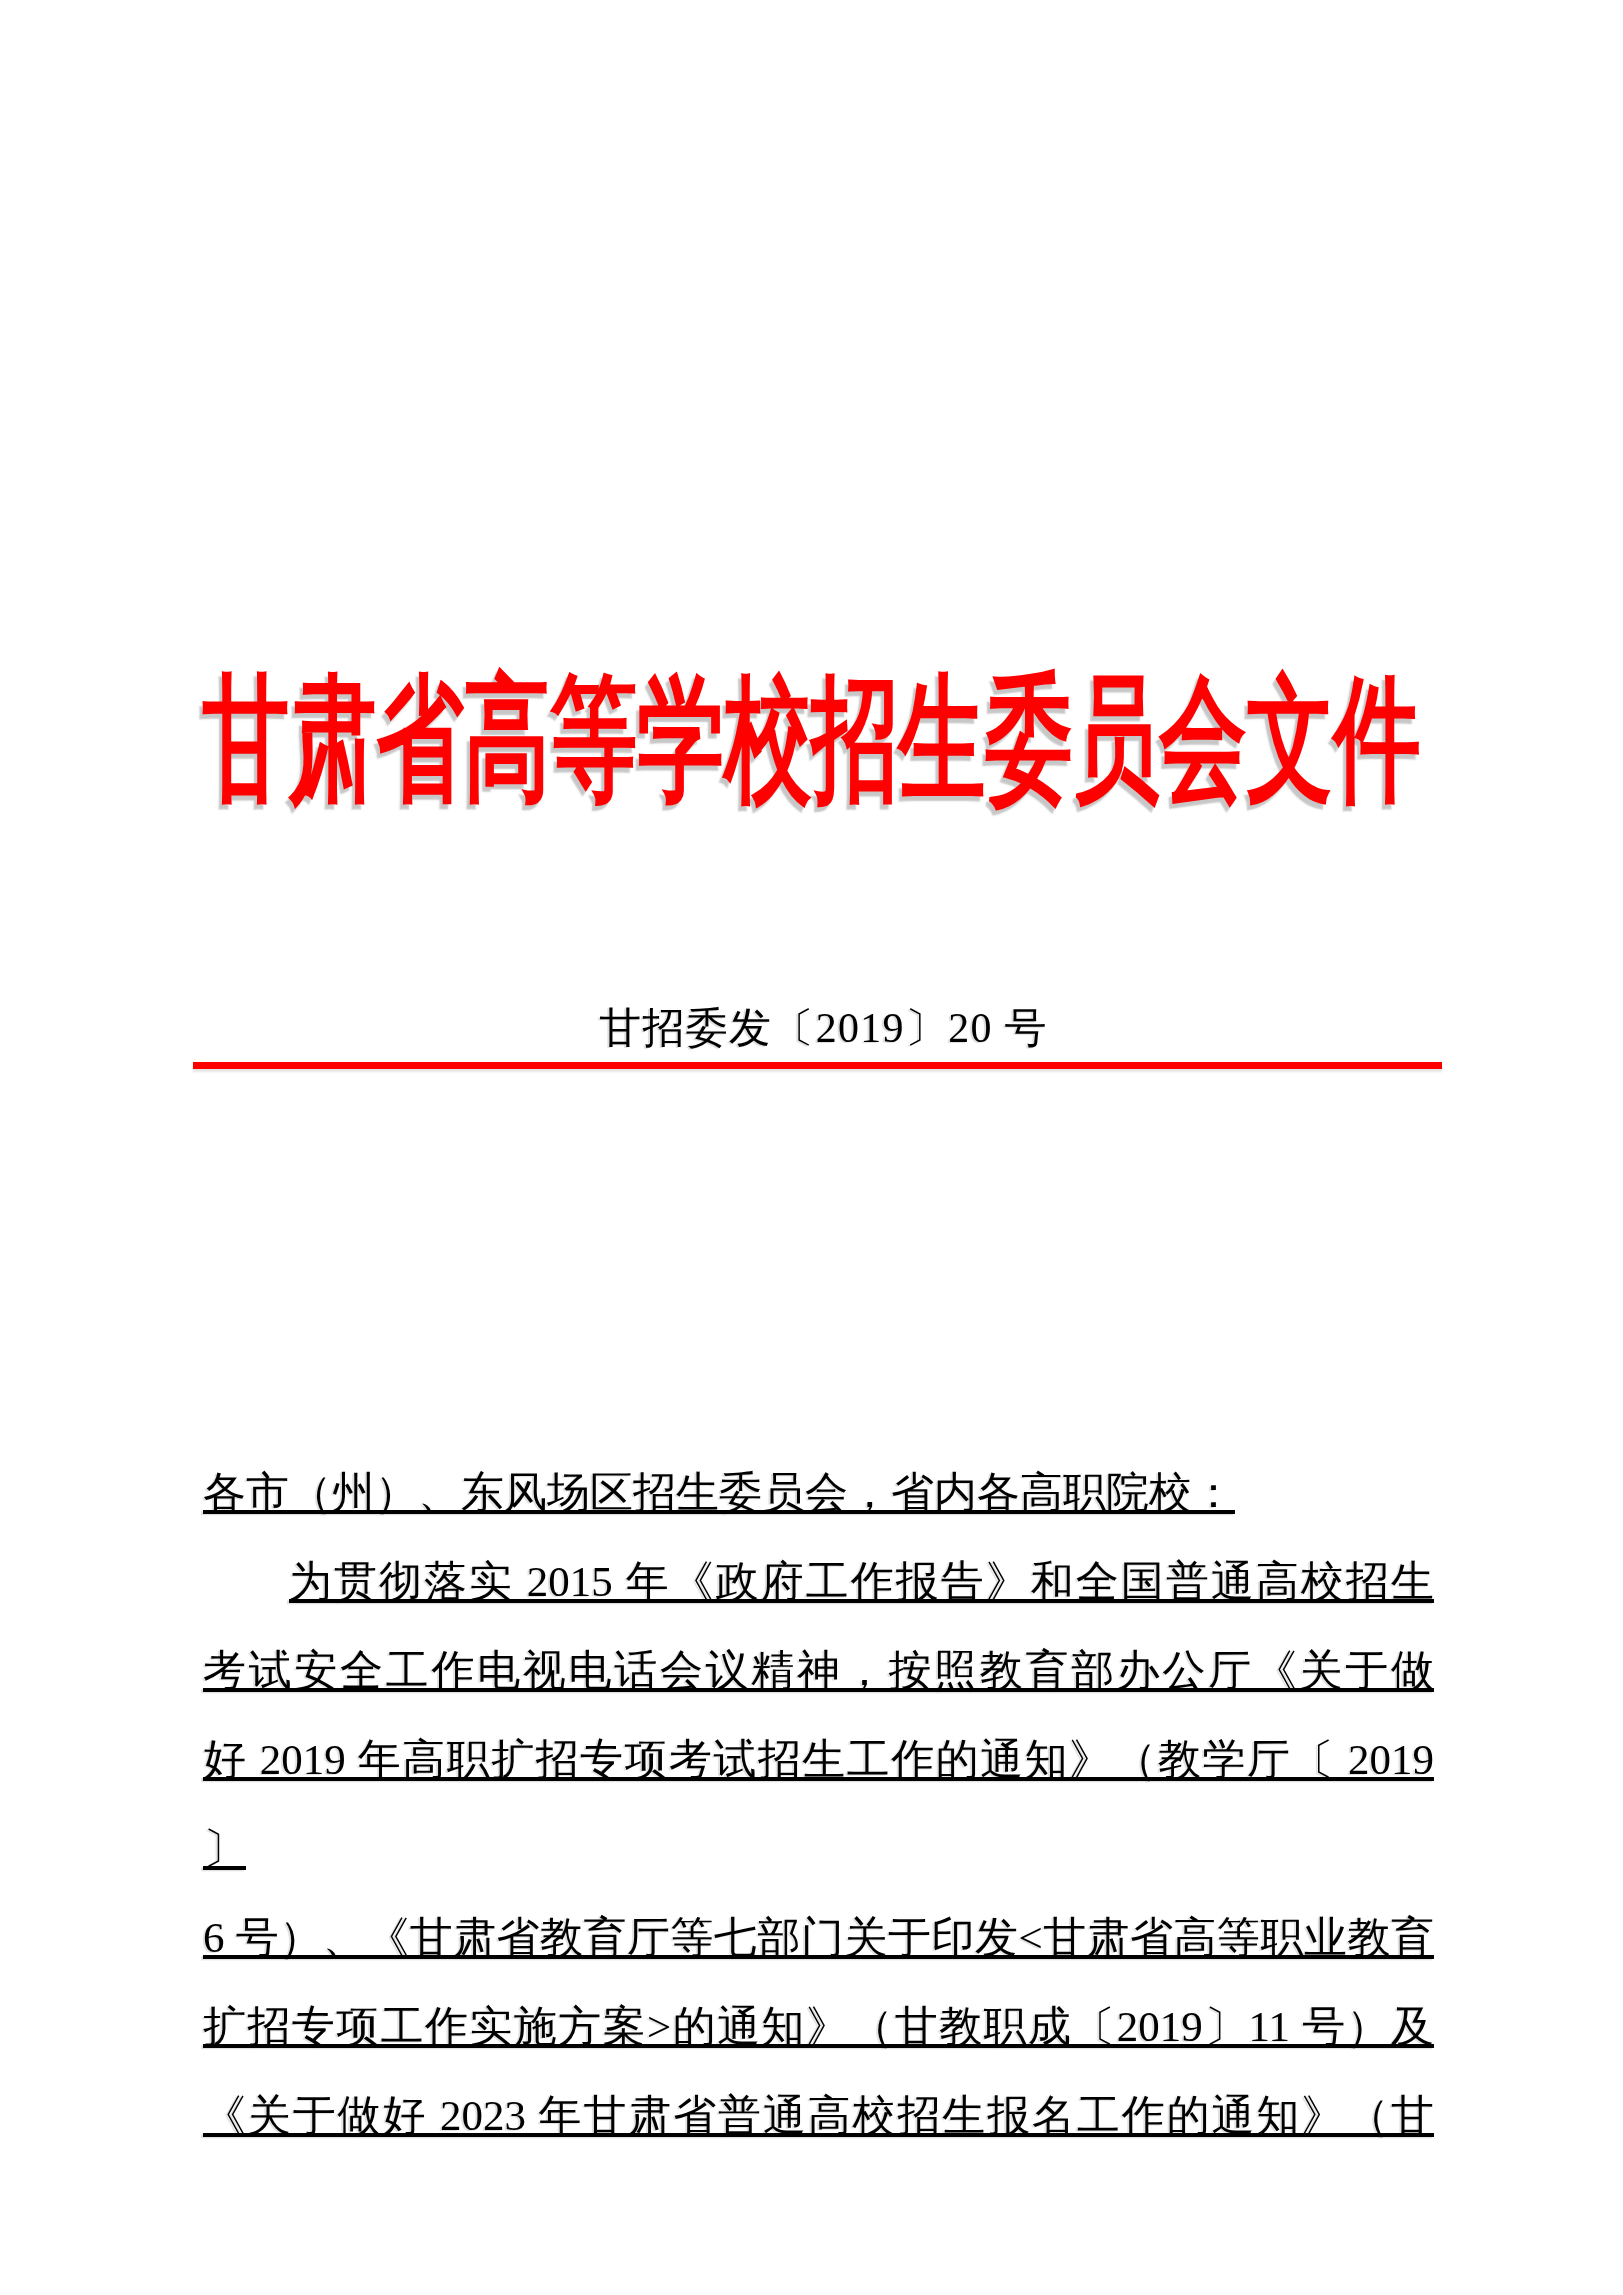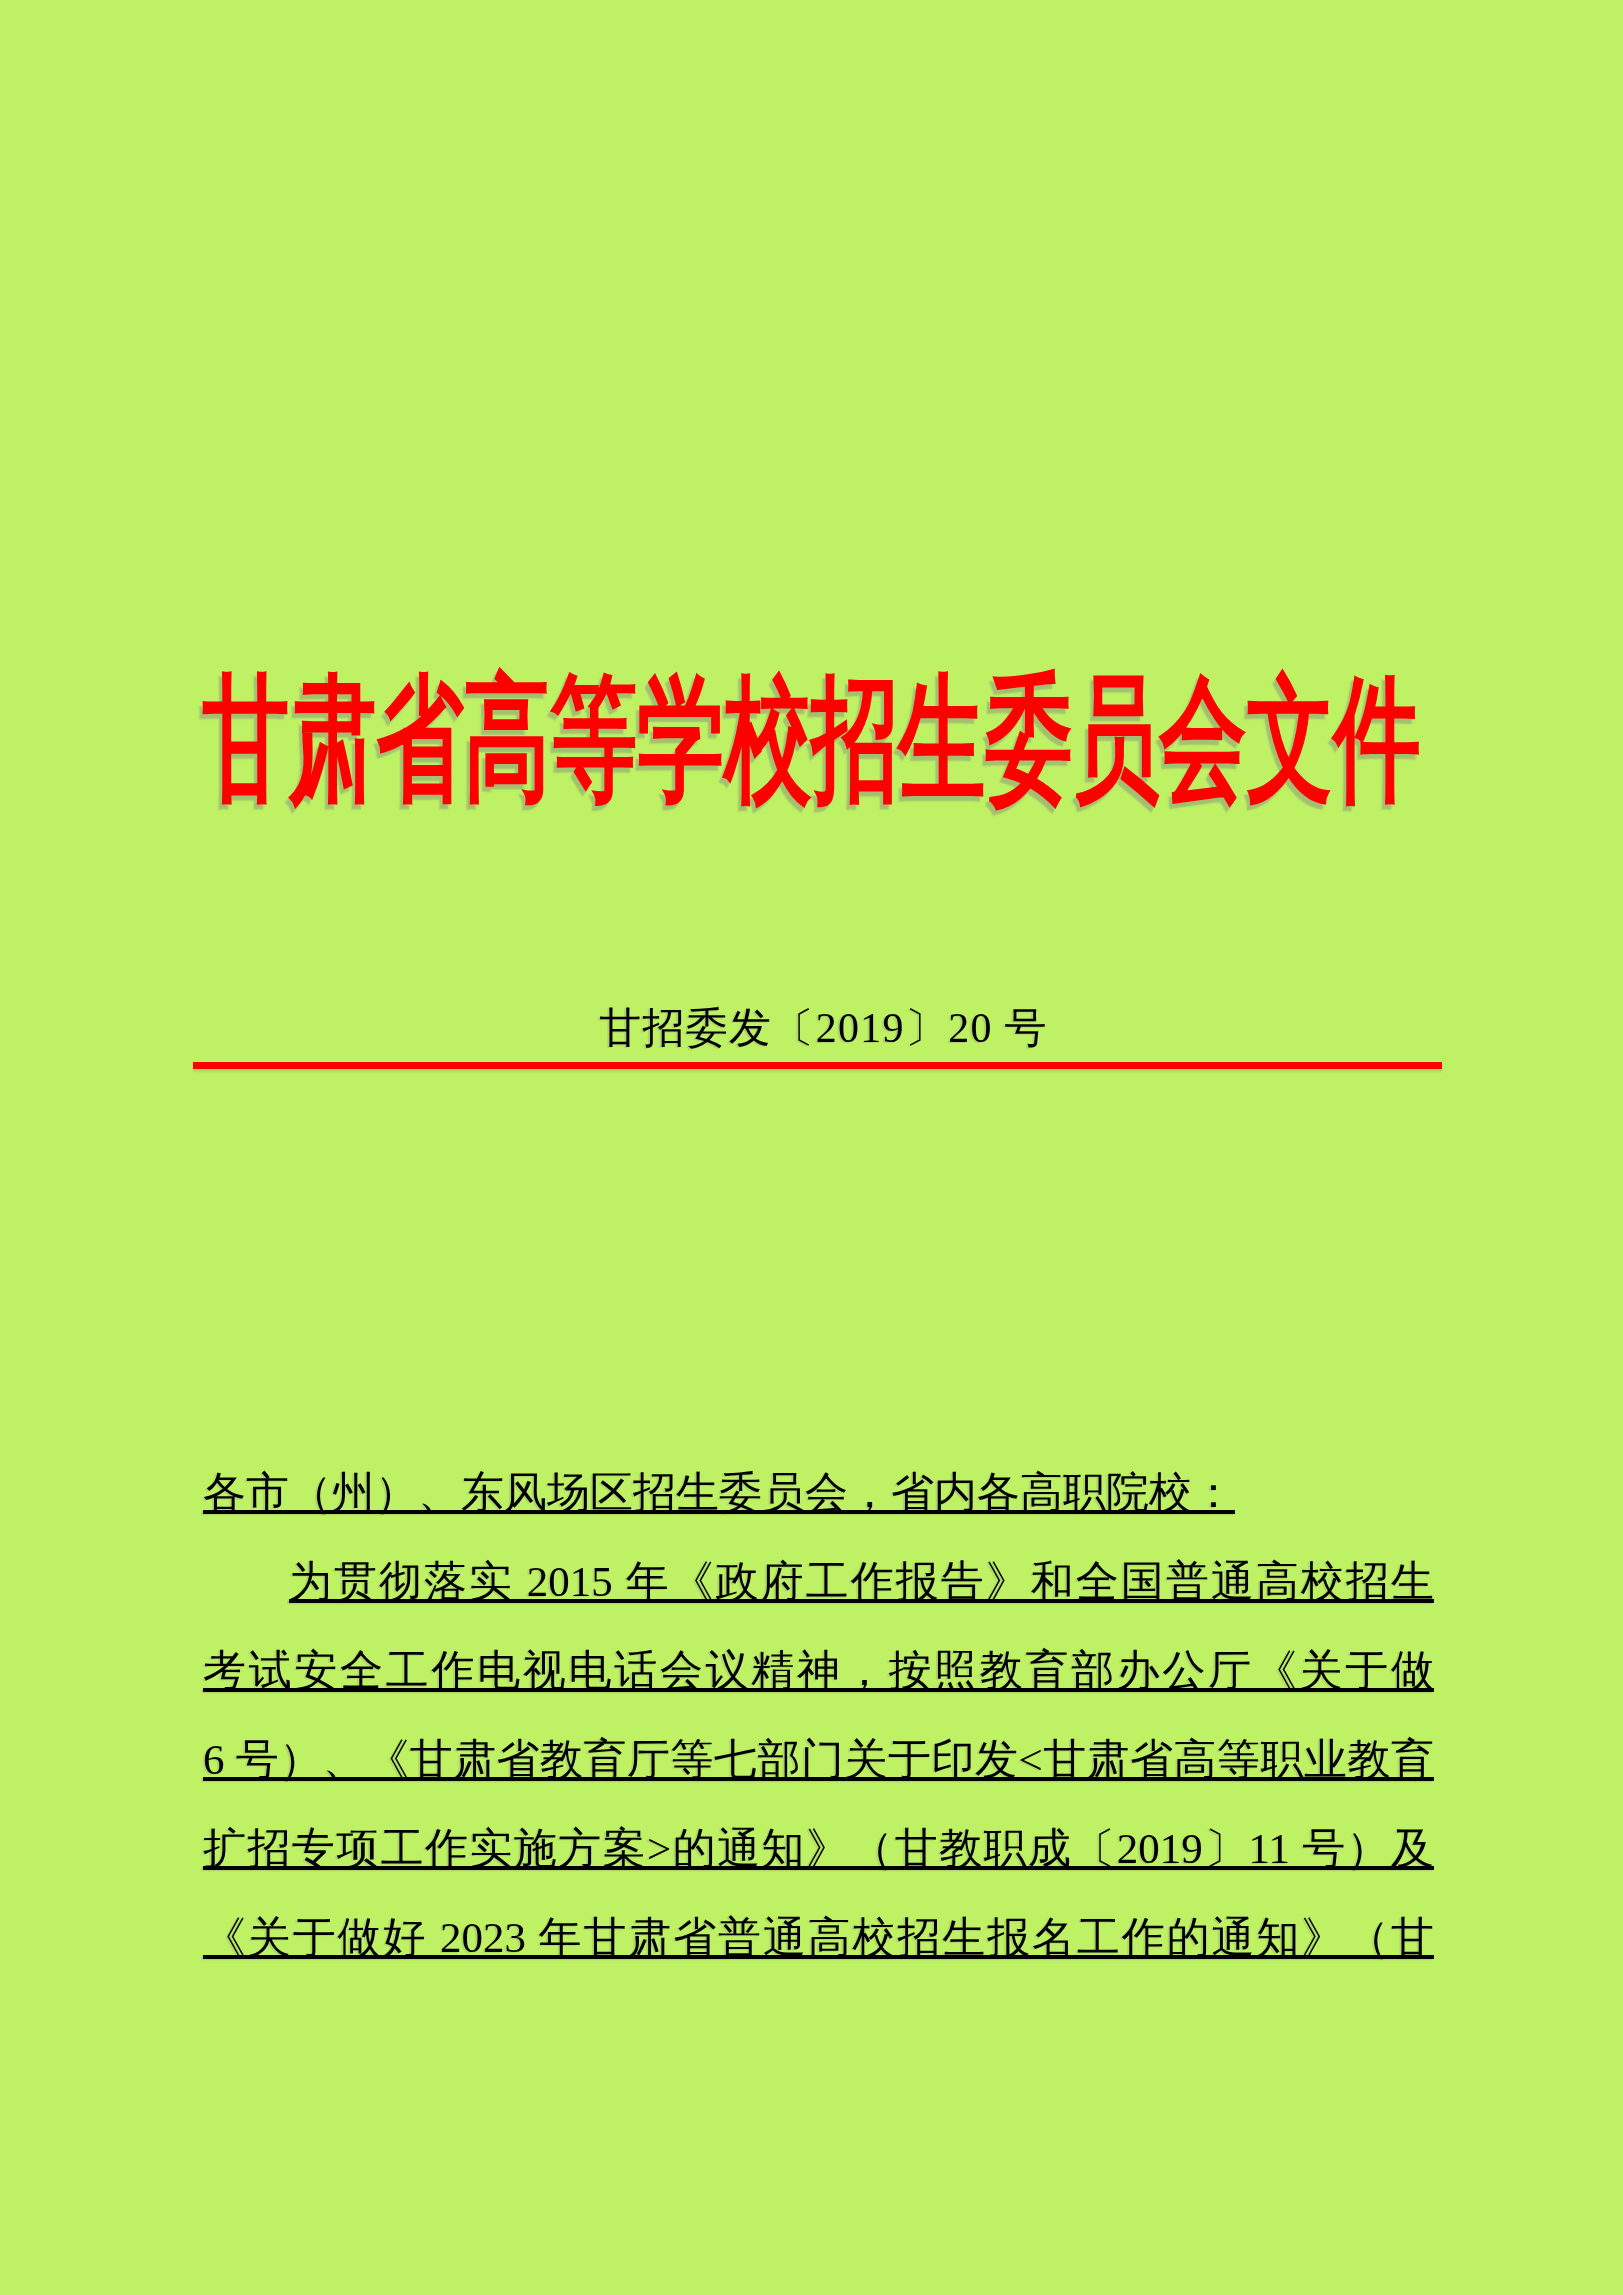--- a/index.html
+++ b/index.html
@@ -12,7 +12,7 @@
     width: 1623px;
     height: 2295px;
     margin: 0 auto;
-    background: #bef264;
+    background: #ffffff;
     overflow: hidden;
     font-family: "Liberation Serif", "DejaVu Serif", serif;
     color: #000000;

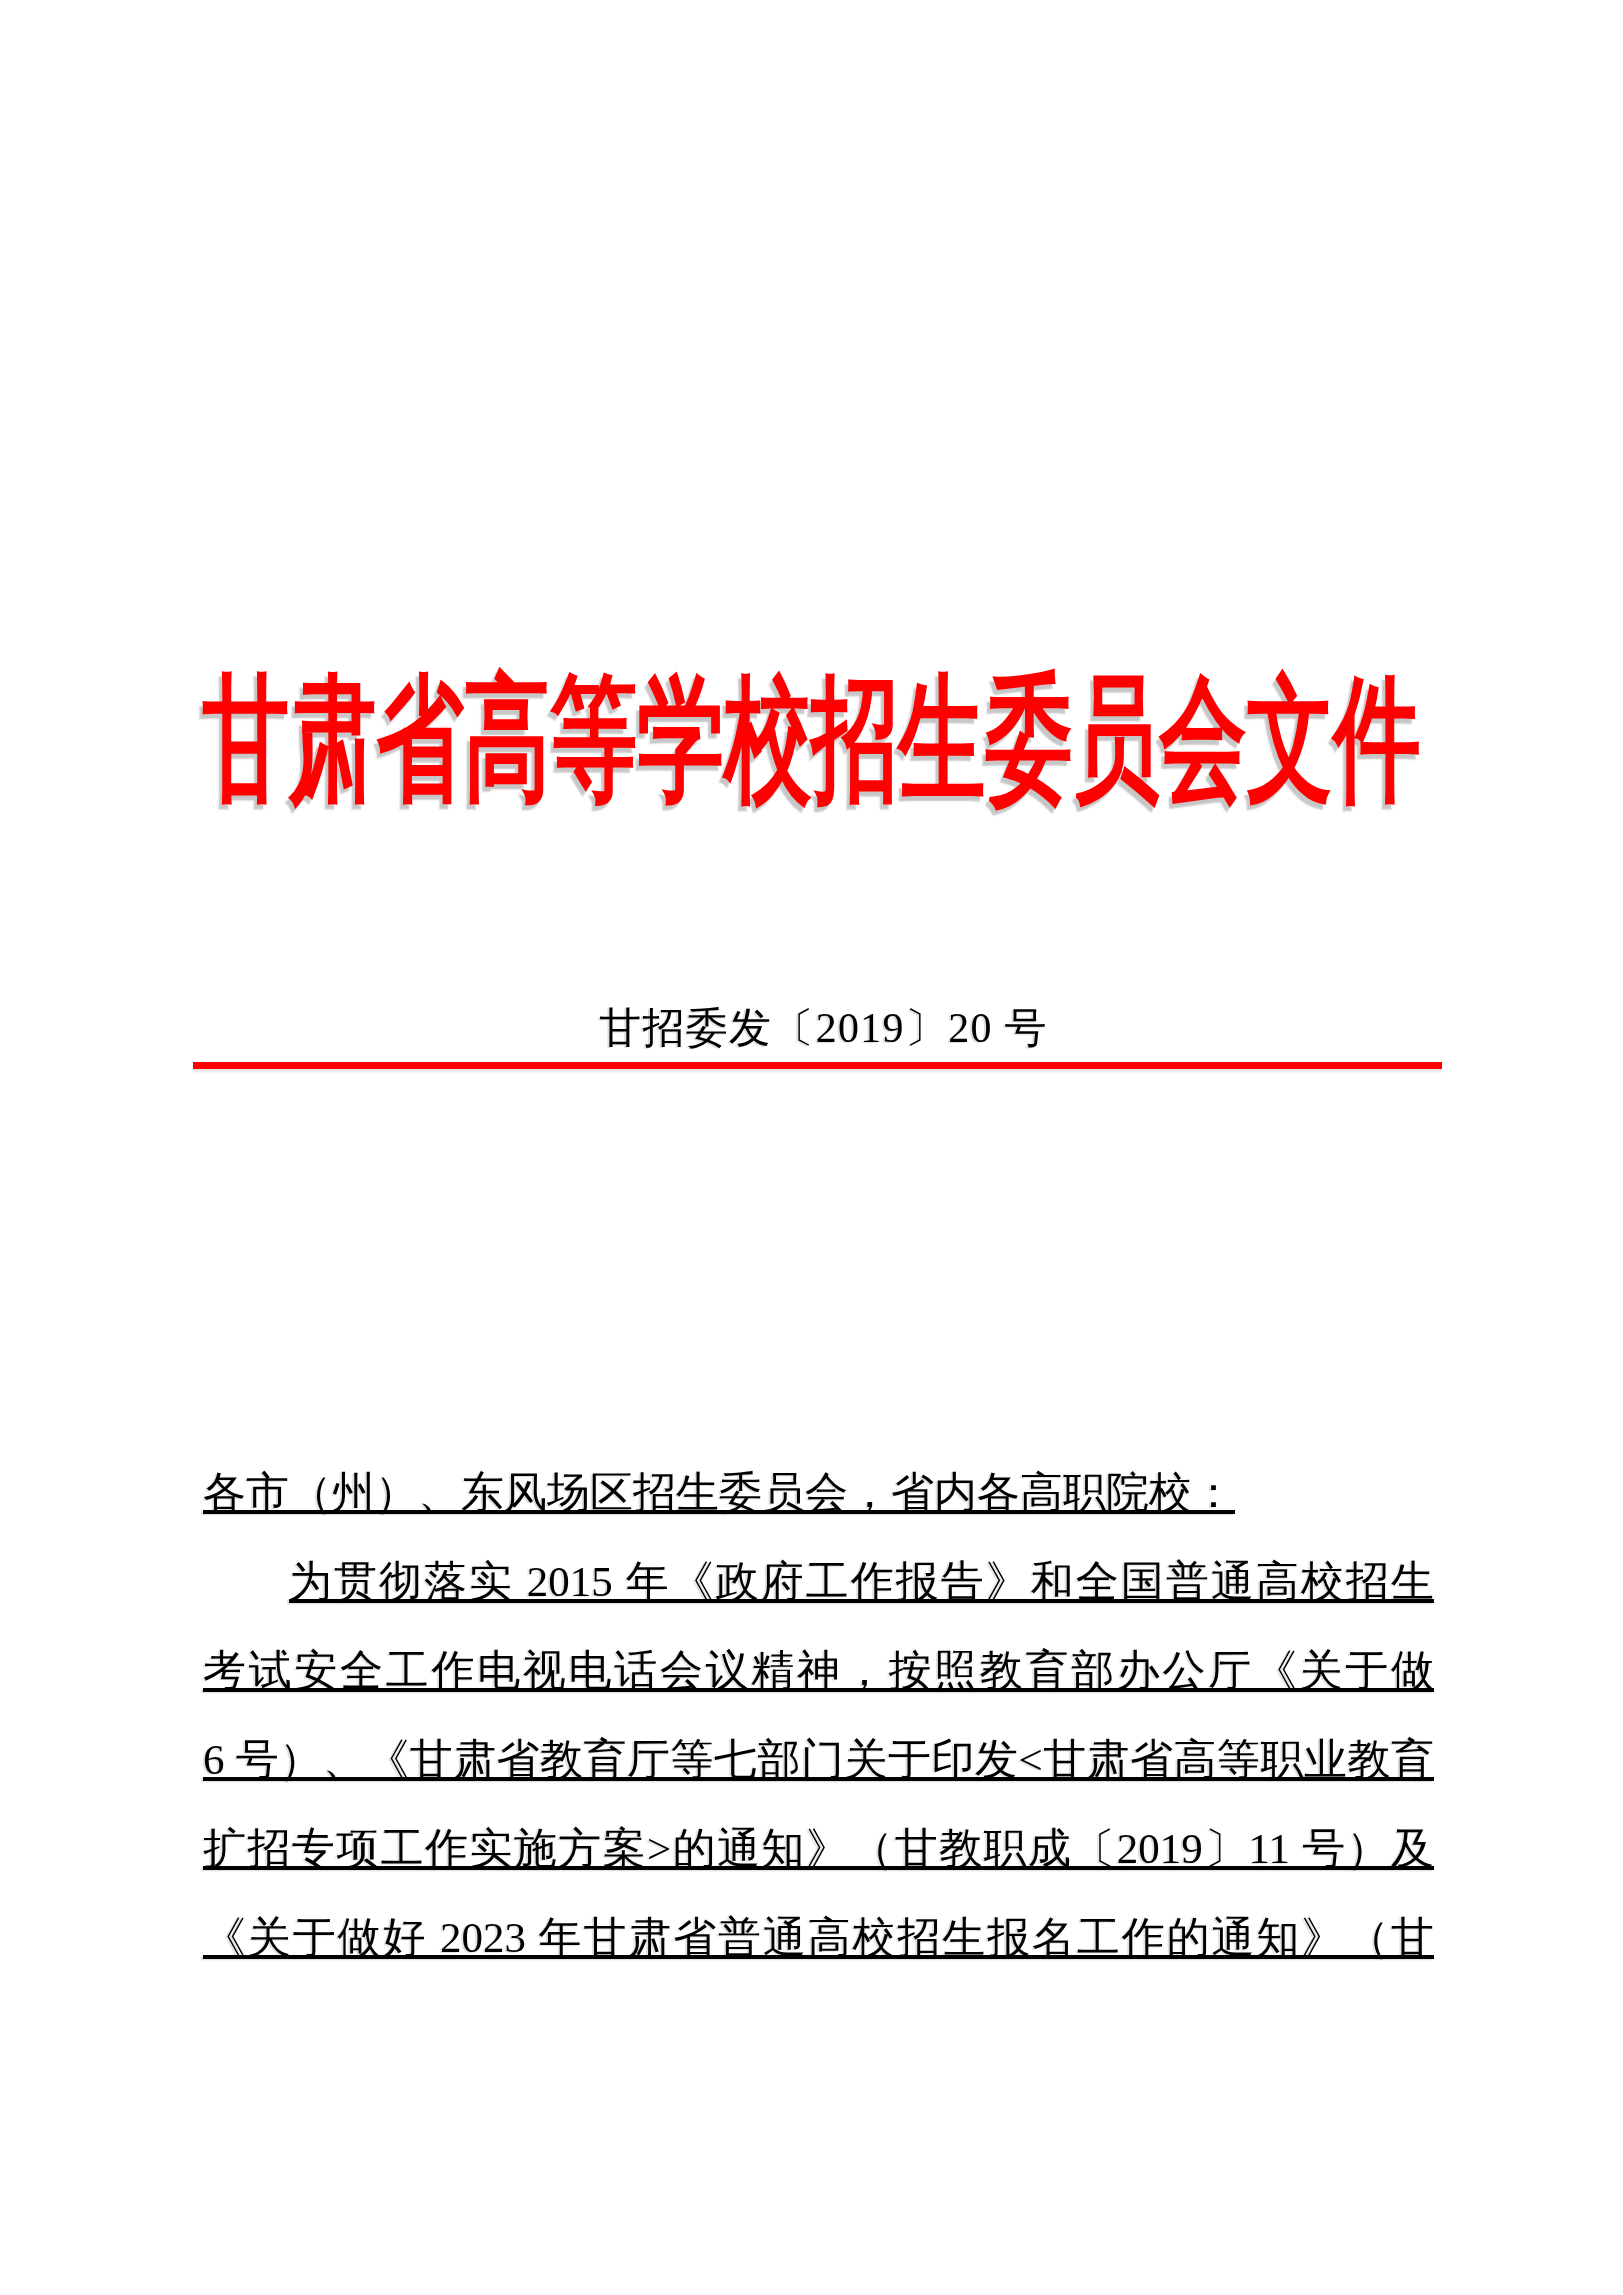--- a/index.html
+++ b/index.html
@@ -118,6 +118,7 @@
     <div class="body-line salutation">各市（州）、东风场区招生委员会，省内各高职院校：</div>
     <div class="body-line para-line indent">为贯彻落实 2015 年《政府工作报告》和全国普通高校招生</div>
     <div class="body-line para-line">考试安全工作电视电话会议精神，按照教育部办公厅《关于做</div>
+    <div class="body-line para-line">好 2019 年高职扩招专项考试招生工作的通知》（教学厅〔 2019 〕</div>
     <div class="body-line para-line">6 号）、《甘肃省教育厅等七部门关于印发&lt;甘肃省高等职业教育</div>
     <div class="body-line para-line">扩招专项工作实施方案&gt;的通知》（甘教职成〔2019〕11 号）及</div>
     <div class="body-line para-line">《关于做好 2023 年甘肃省普通高校招生报名工作的通知》（甘</div>

